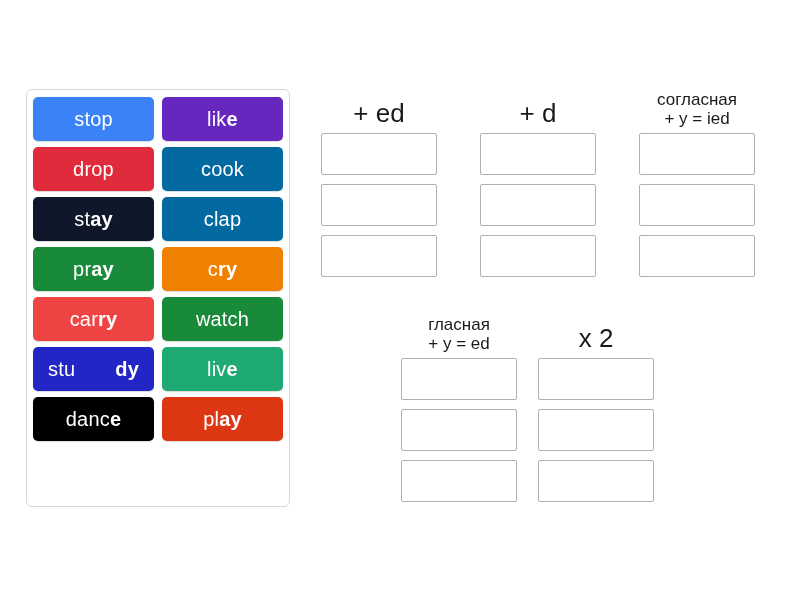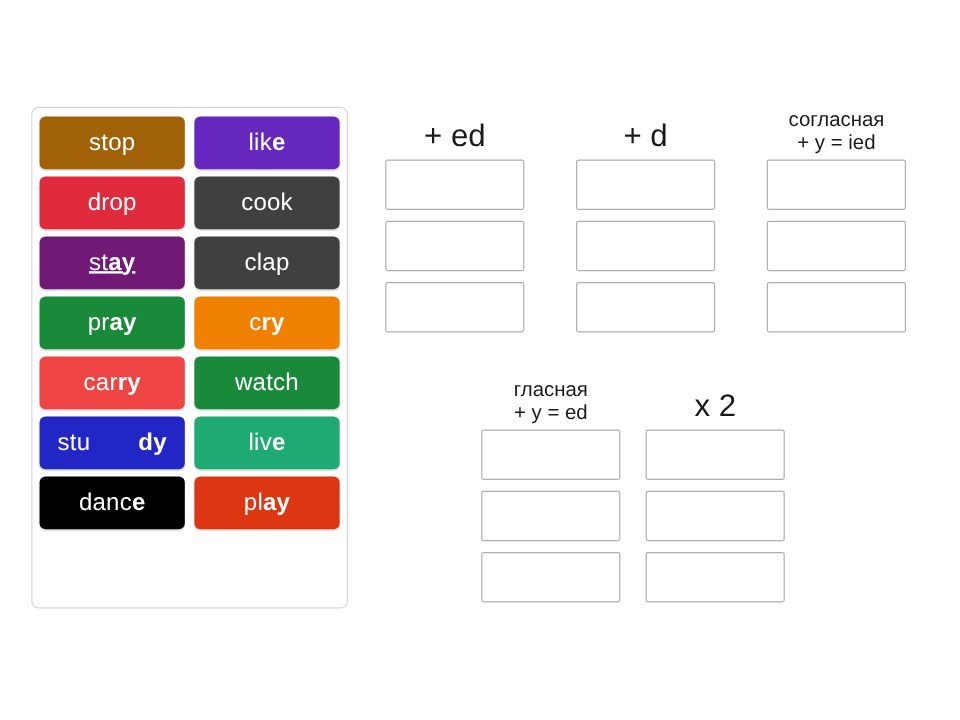--- a/index.html
+++ b/index.html
@@ -127,7 +127,7 @@
 
   <div class="word-panel">
     <div class="tile-grid">
-        <div class="tile" style="background: #a16207;">
+        <div class="tile" style="background: #3b82f6;">
           <span class="plain">stop</span>
           <span class="bold"></span>
         </div>

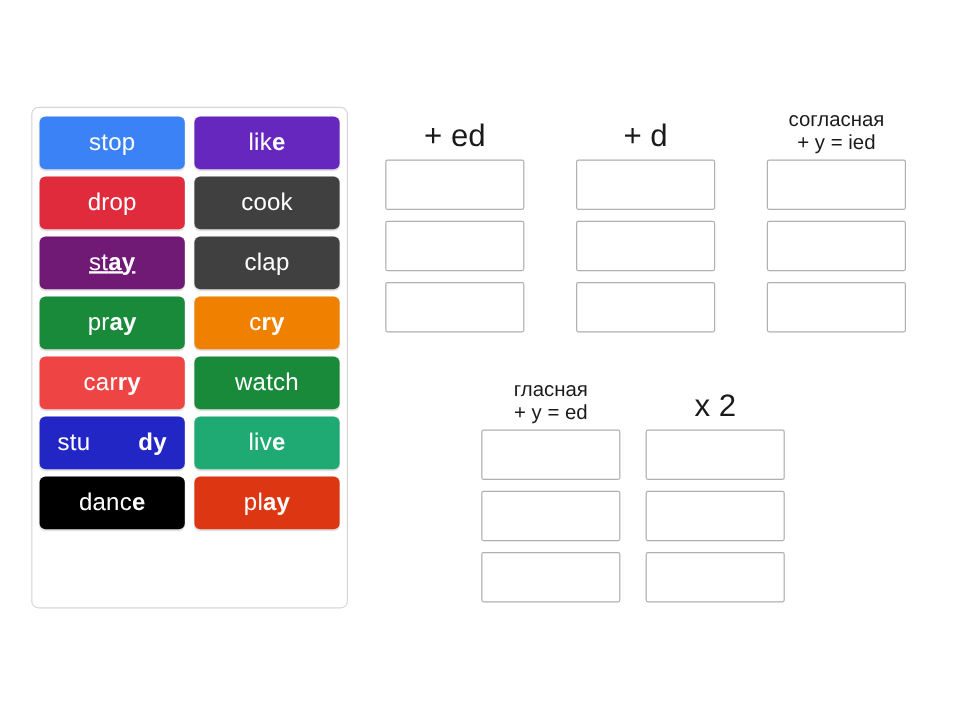--- a/index.html
+++ b/index.html
@@ -139,7 +139,7 @@
           <span class="plain">drop</span>
           <span class="bold"></span>
         </div>
-        <div class="tile" style="background: #404040;">
+        <div class="tile" style="background: #0369a1;">
           <span class="plain">cook</span>
           <span class="bold"></span>
         </div>

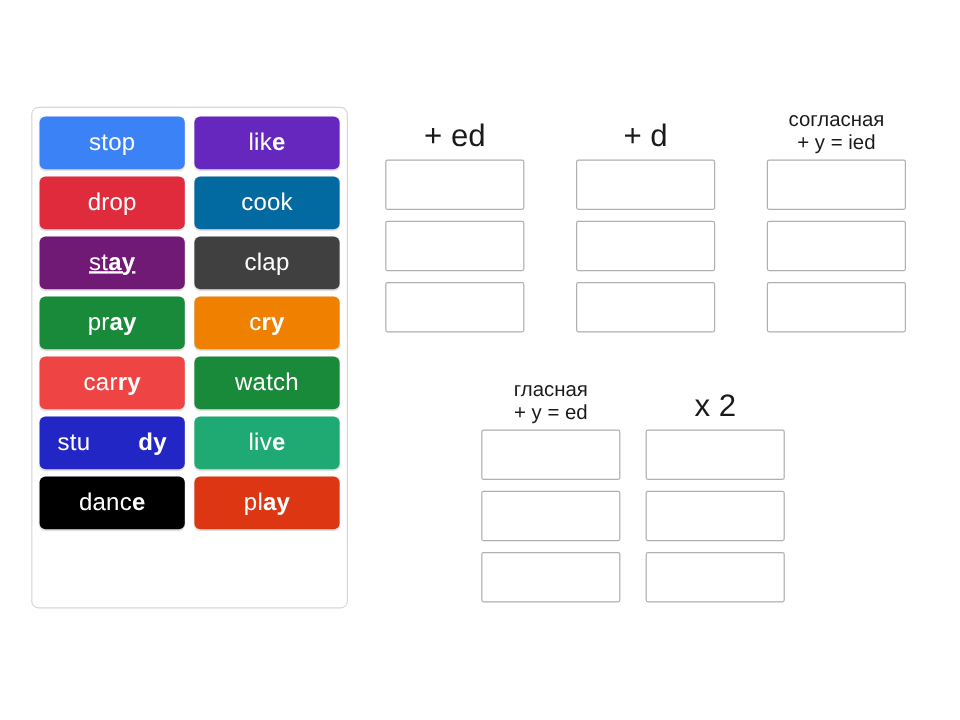--- a/index.html
+++ b/index.html
@@ -143,7 +143,7 @@
           <span class="plain">cook</span>
           <span class="bold"></span>
         </div>
-        <div class="tile" style="background: #701a75; text-decoration: underline;">
+        <div class="tile" style="background: #0f172a;">
           <span class="plain">st</span>
           <span class="bold">ay</span>
         </div>

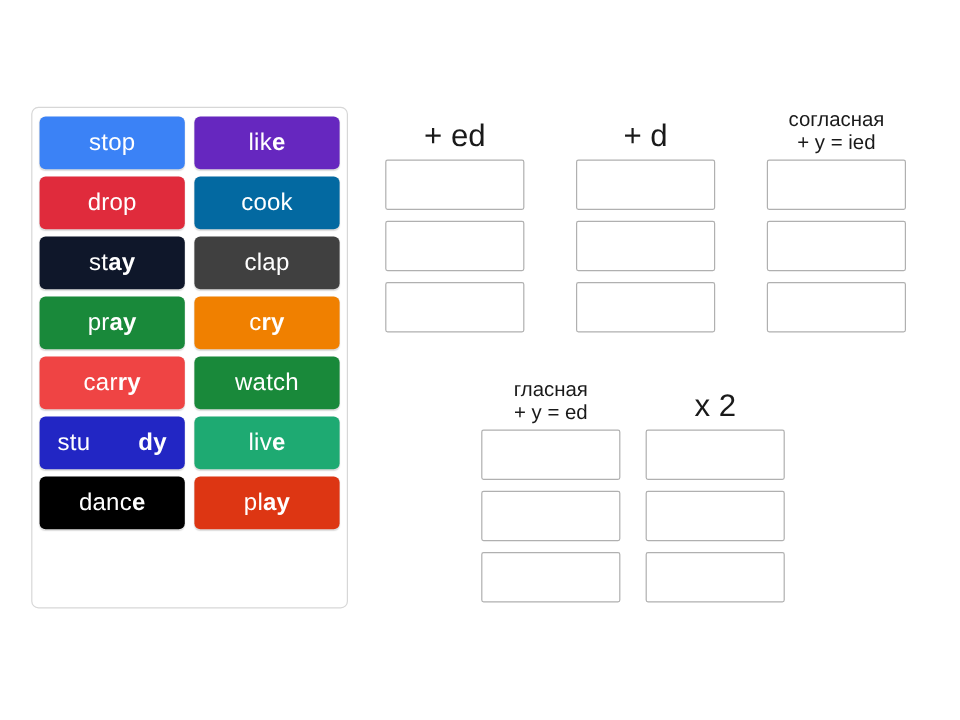--- a/index.html
+++ b/index.html
@@ -147,7 +147,7 @@
           <span class="plain">st</span>
           <span class="bold">ay</span>
         </div>
-        <div class="tile" style="background: #404040;">
+        <div class="tile" style="background: #0369a1;">
           <span class="plain">clap</span>
           <span class="bold"></span>
         </div>

